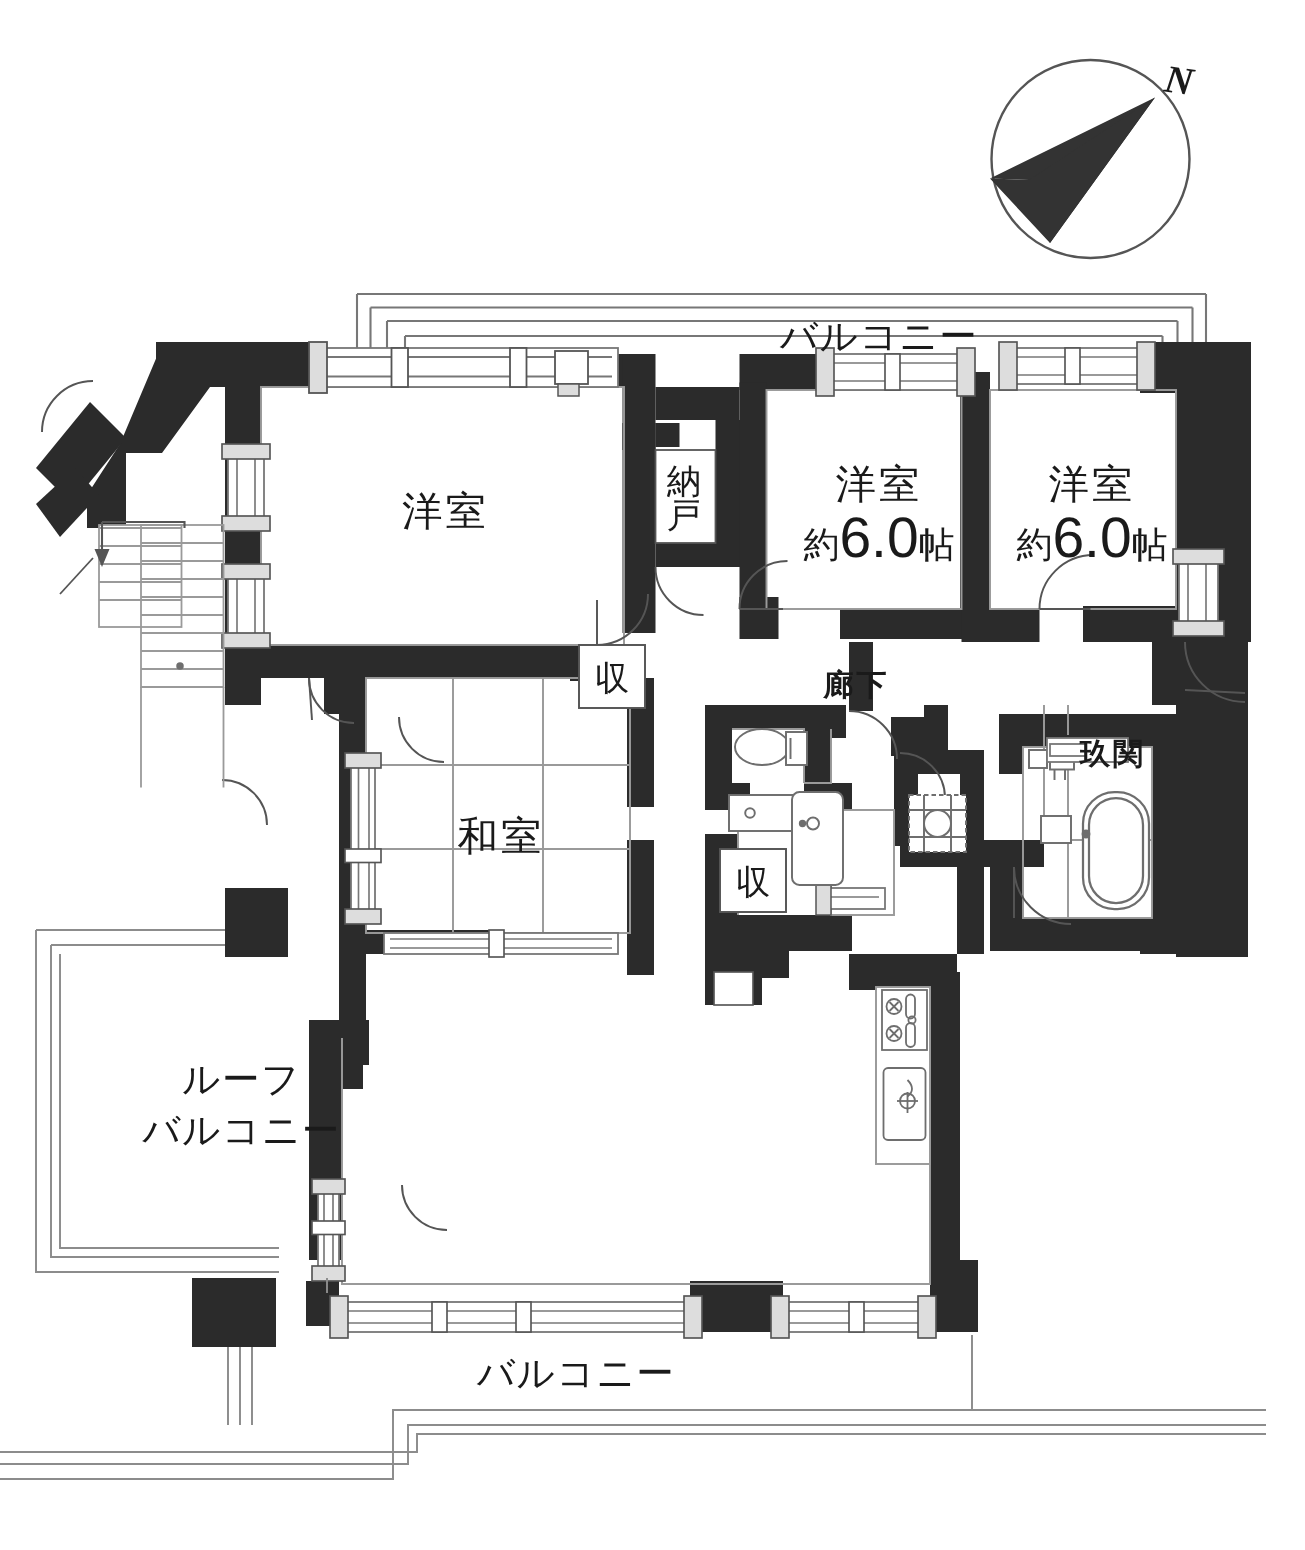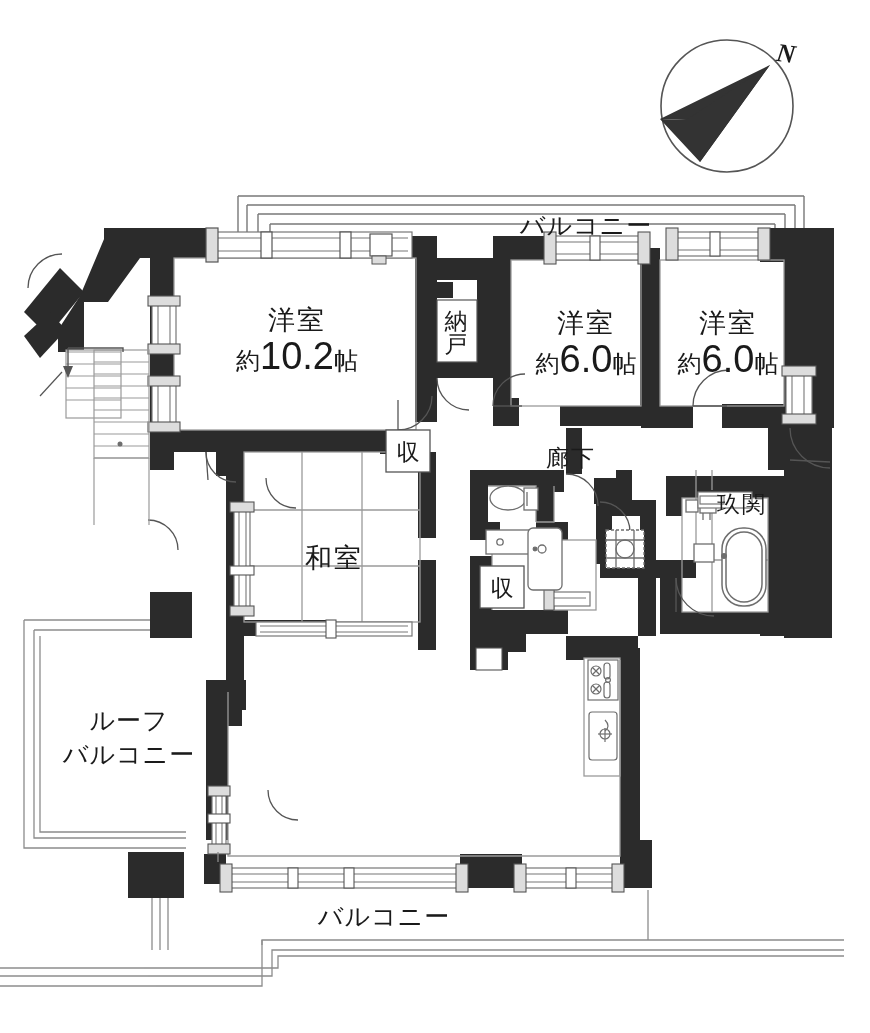--- a/index.html
+++ b/index.html
@@ -514,7 +514,6 @@
 
   <div class="lbl two-line" style="left:297px; top:341px;">
     <span class="room-name">洋室</span>
-    <span class="room-size"><span>約</span><span class="big">10.2</span><span>帖</span></span>
   </div>
 
   <div class="lbl two-line" style="left:586px; top:344px;">

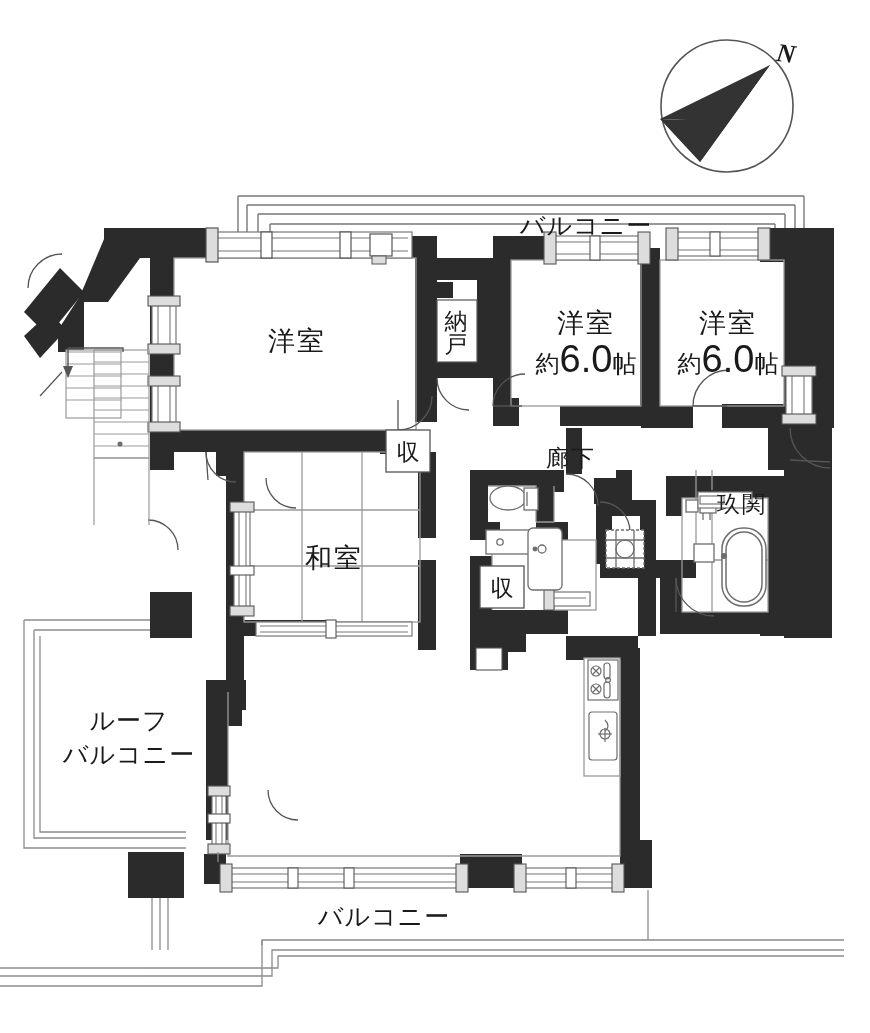--- a/index.html
+++ b/index.html
@@ -55,8 +55,9 @@
   }
   .lbl.single {
     transform: translate(-50%, -50%);
-    font-size: 23px;
+    font-size: 20px;
     letter-spacing: 2px;
+    font-weight: bold;
   }
   .lbl.balc {
     transform: translate(-50%, -50%);

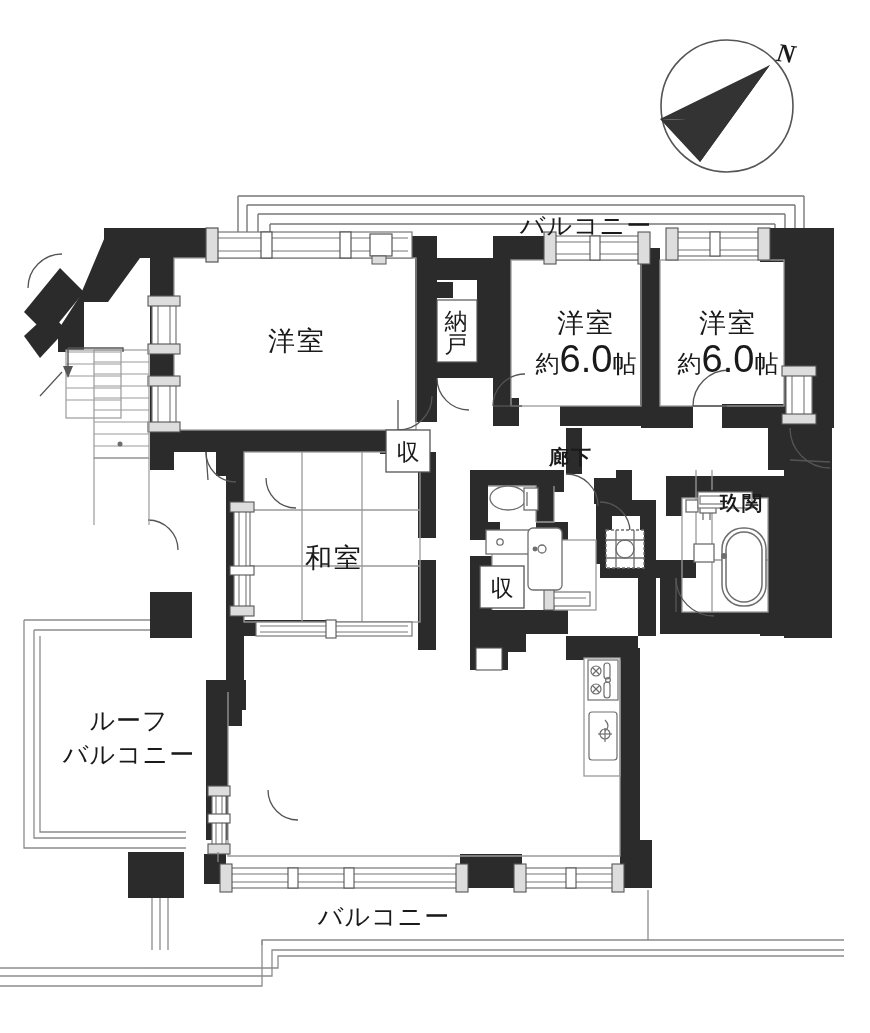--- a/index.html
+++ b/index.html
@@ -69,6 +69,7 @@
     font-size: 25px;
     letter-spacing: 1px;
     line-height: 1.35;
+    margin-left: 32px;
   }
   .lbl.nando {
     transform: translate(-50%, -50%);

